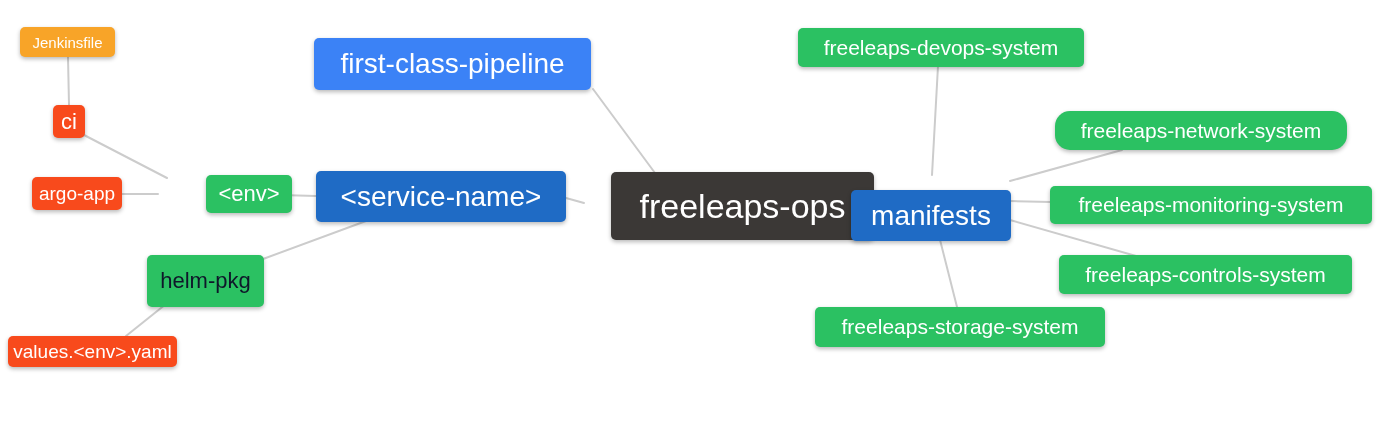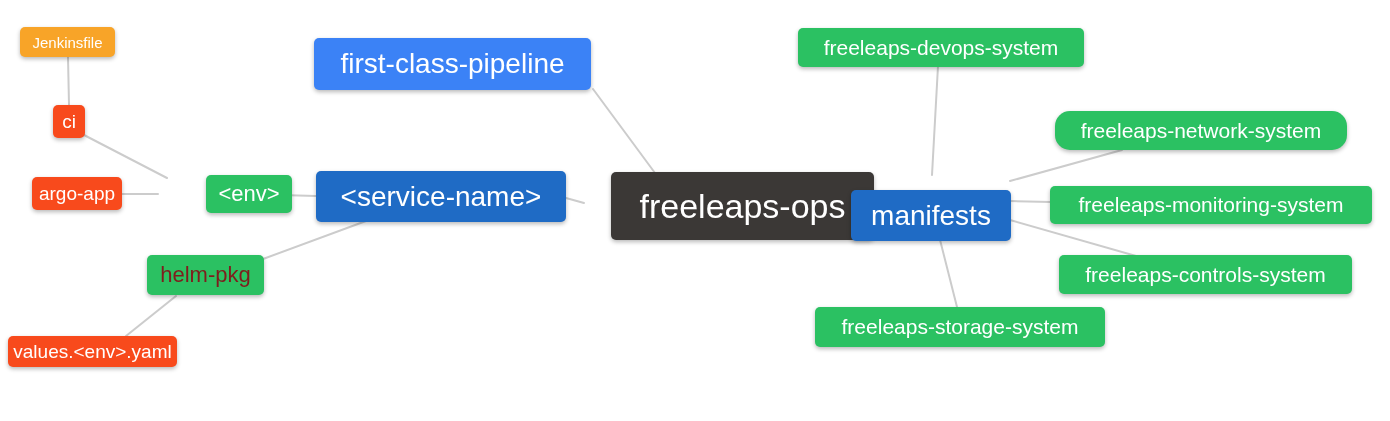--- a/index.html
+++ b/index.html
@@ -58,7 +58,7 @@
     </svg>
 
 <div class="node" style="left: 20px; top: 27px; width: 95px; height: 30px; font-size: 15px; background: rgb(248, 164, 40); color: rgb(255, 255, 255);">Jenkinsfile</div>
-    <div class="node" style="left: 53px; top: 105px; width: 32px; height: 33px; font-size: 19px; background: rgb(248, 74, 28); color: rgb(255, 255, 255);">ci</div>
+    <div class="node" style="left: 53px; top: 105px; width: 32px; height: 33px; font-size: 22px; background: rgb(248, 74, 28); color: rgb(255, 255, 255);">ci</div>
     <div class="node" style="left: 32px; top: 177px; width: 90px; height: 33px; font-size: 19px; background: rgb(248, 74, 28); color: rgb(255, 255, 255);">argo-app</div>
     <div class="node" style="left: 158px; top: 175px; width: 86px; height: 38px; font-size: 22px; background: rgb(43, 193, 98); color: rgb(255, 255, 255); margin-left: 48px;">&lt;env&gt;</div>
     <div class="node" style="left: 147px; top: 255px; width: 117px; height: 40px; font-size: 22px; background: rgb(43, 193, 98); color: #7f1d1d;">helm-pkg</div>

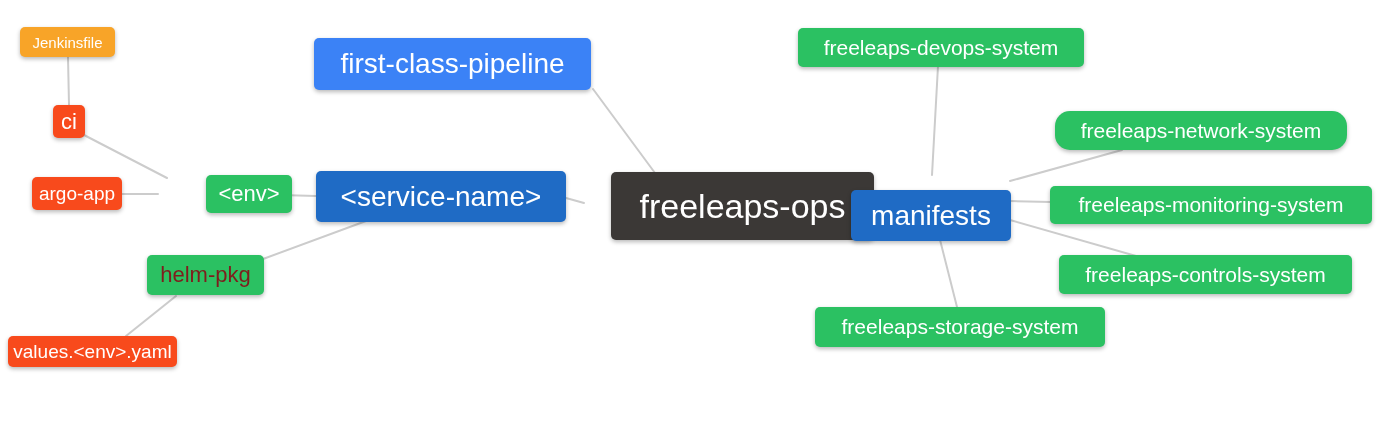--- a/index.html
+++ b/index.html
@@ -61,7 +61,7 @@
     <div class="node" style="left: 53px; top: 105px; width: 32px; height: 33px; font-size: 22px; background: rgb(248, 74, 28); color: rgb(255, 255, 255);">ci</div>
     <div class="node" style="left: 32px; top: 177px; width: 90px; height: 33px; font-size: 19px; background: rgb(248, 74, 28); color: rgb(255, 255, 255);">argo-app</div>
     <div class="node" style="left: 158px; top: 175px; width: 86px; height: 38px; font-size: 22px; background: rgb(43, 193, 98); color: rgb(255, 255, 255); margin-left: 48px;">&lt;env&gt;</div>
-    <div class="node" style="left: 147px; top: 255px; width: 117px; height: 40px; font-size: 22px; background: rgb(43, 193, 98); color: #7f1d1d;">helm-pkg</div>
+    <div class="node" style="left: 147px; top: 255px; width: 117px; height: 52px; font-size: 22px; background: rgb(43, 193, 98); color: #0f172a;">helm-pkg</div>
     <div class="node" style="left: 8px; top: 336px; width: 169px; height: 31px; font-size: 19px; background: rgb(248, 74, 28); color: rgb(255, 255, 255); text-align: right;">values.&lt;env&gt;.yaml</div>
     <div class="node" style="left: 314px; top: 38px; width: 277px; height: 52px; font-size: 28px; background: #3b82f6; color: rgb(255, 255, 255);">first-class-pipeline</div>
     <div class="node" style="left: 316px; top: 171px; width: 250px; height: 51px; font-size: 28px; background: rgb(31, 107, 197); color: rgb(255, 255, 255);">&lt;service-name&gt;</div>

